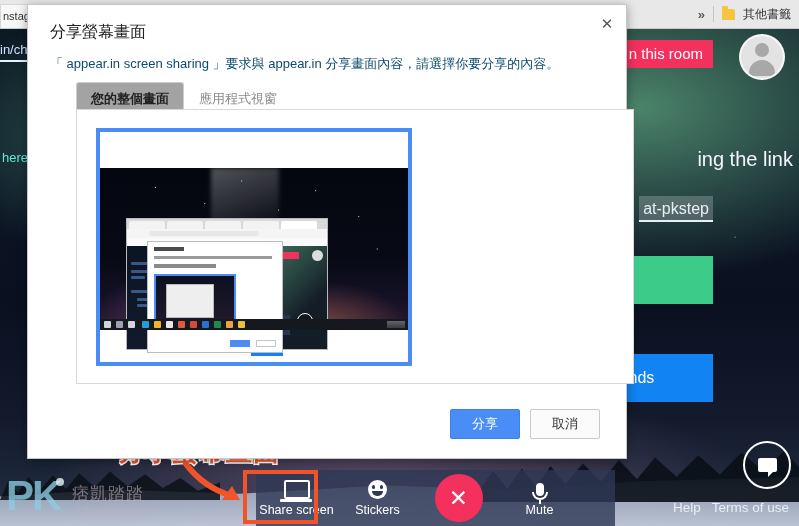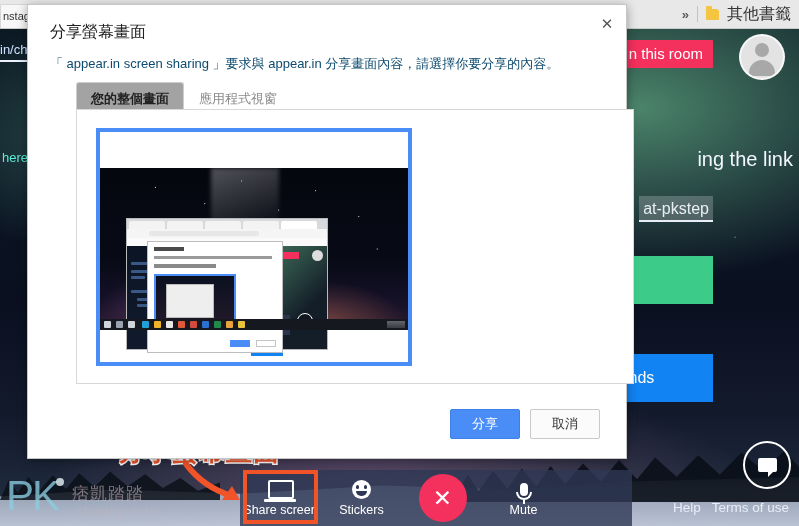--- a/index.html
+++ b/index.html
@@ -76,7 +76,7 @@
     width:13px;height:11px;background:#f5c542;border-radius:1px 3px 1px 1px;position:relative;
   }
   .bk-folder:after{content:"";position:absolute;left:0;top:-3px;width:6px;height:3px;background:#f5c542;border-radius:1px 1px 0 0;}
-  .bk-label{font-size:16px;color:#333;white-space:nowrap;}
+  .bk-label{font-size:12px;color:#333;white-space:nowrap;}
 
   
   .url-frag{

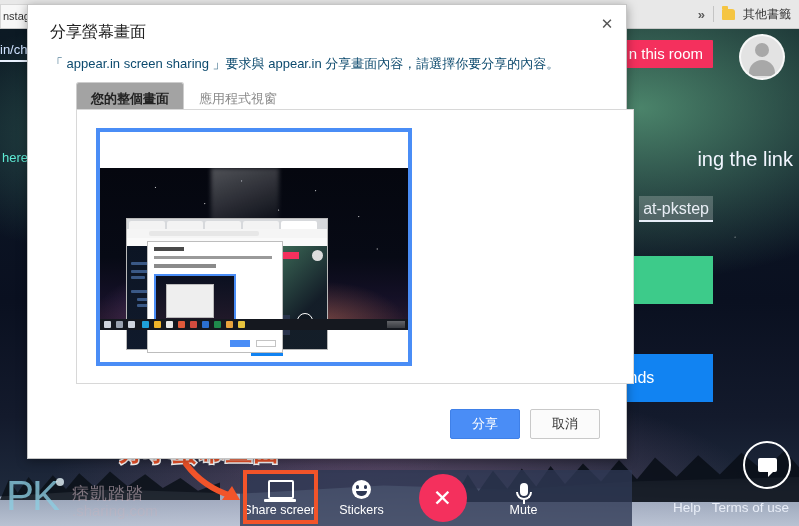--- a/index.html
+++ b/index.html
@@ -165,7 +165,7 @@
 
   
   .wm{position:absolute;left:6px;top:474px;height:48px;}
-  .wm-pk{font-size:42px;font-weight:normal;color:rgba(140,205,225,.78);line-height:44px;letter-spacing:-2px;}
+  .wm-pk{font-size:42px;font-weight:bold;color:rgba(140,205,225,.78);line-height:44px;letter-spacing:-2px;}
   .wm-dot{position:absolute;left:50px;top:4px;width:8px;height:8px;border-radius:50%;background:rgba(230,245,250,.8);}
   .wm-cn{position:absolute;left:66px;top:8px;font-size:17px;color:rgba(215,190,200,.55);white-space:nowrap;letter-spacing:1px;}
   .wm-url{position:absolute;left:66px;top:28px;font-size:15px;color:rgba(200,180,190,.38);white-space:nowrap;}

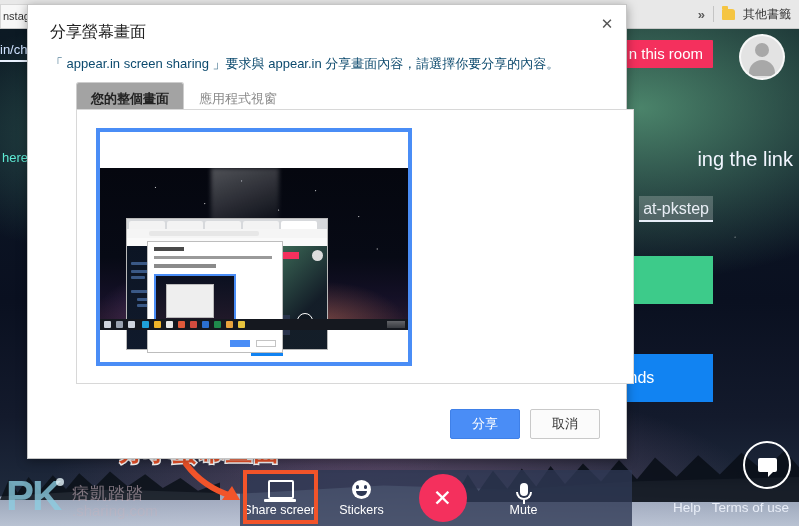--- a/index.html
+++ b/index.html
@@ -118,7 +118,7 @@
 
   
   .toolbar{
-    position:absolute;left:240px;top:470px;width:392px;height:56px;
+    position:absolute;left:256px;top:470px;width:359px;height:56px;
     background:rgba(46,56,84,.80);display:flex;align-items:flex-start;
   }
   .tb-item{

